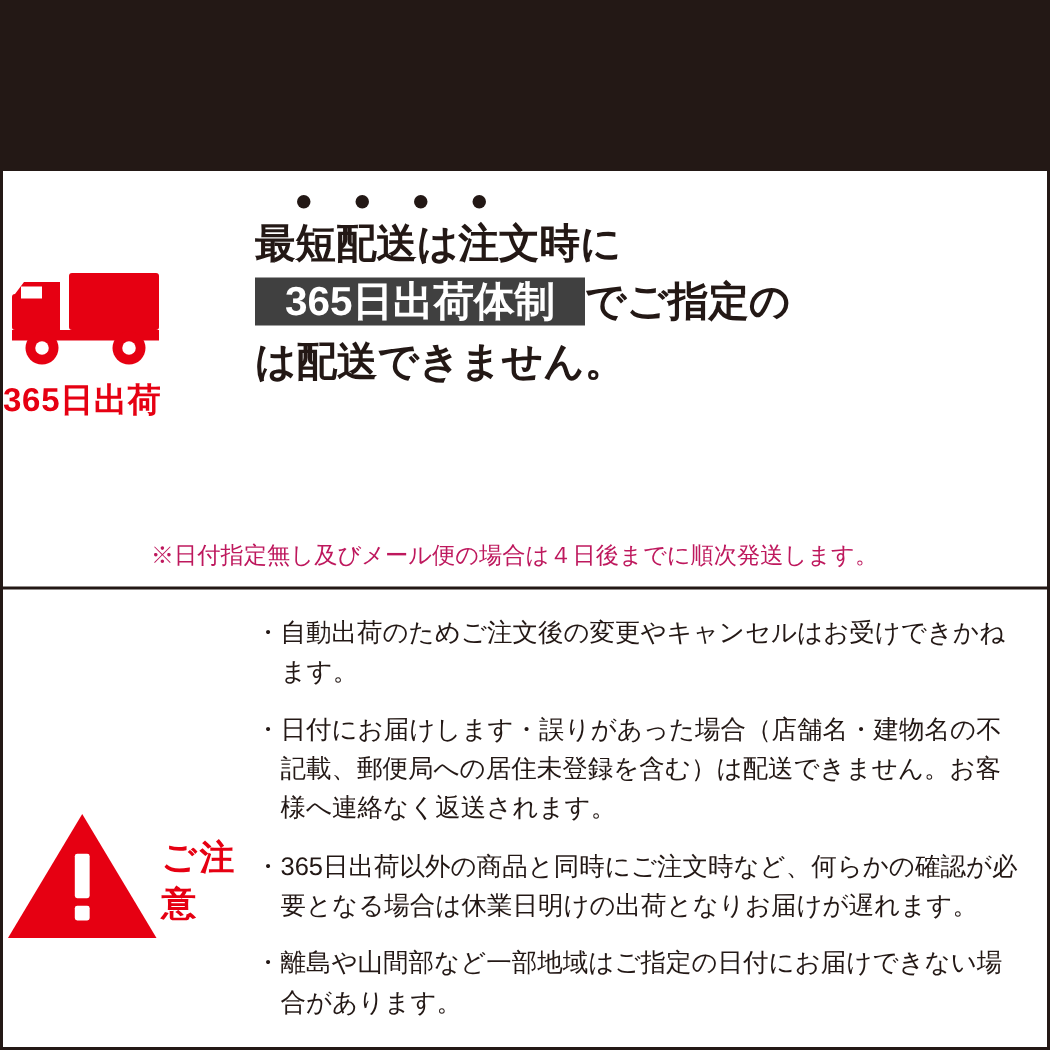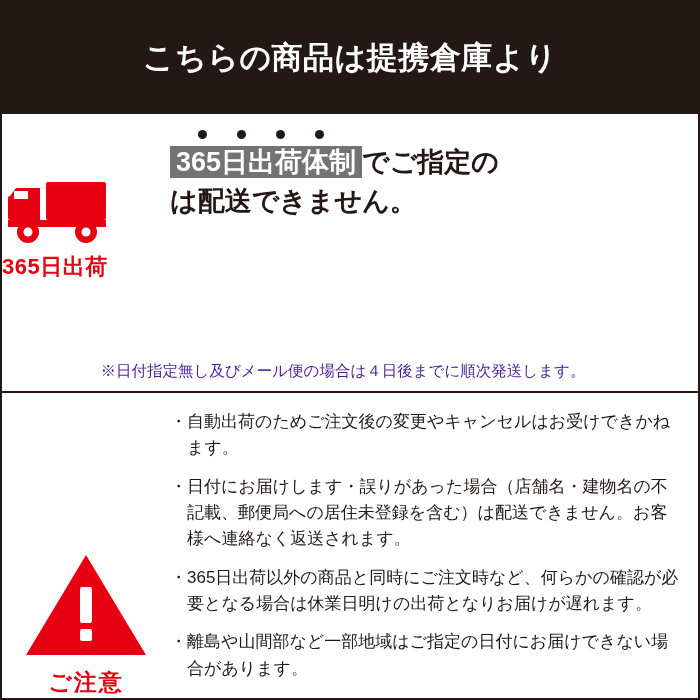--- a/index.html
+++ b/index.html
@@ -165,7 +165,6 @@
 <div class="banner">
 
   <div class="header">
-    <div class="header-line">こちらの商品は提携倉庫より</div>
   </div>
 
   <div class="mid">

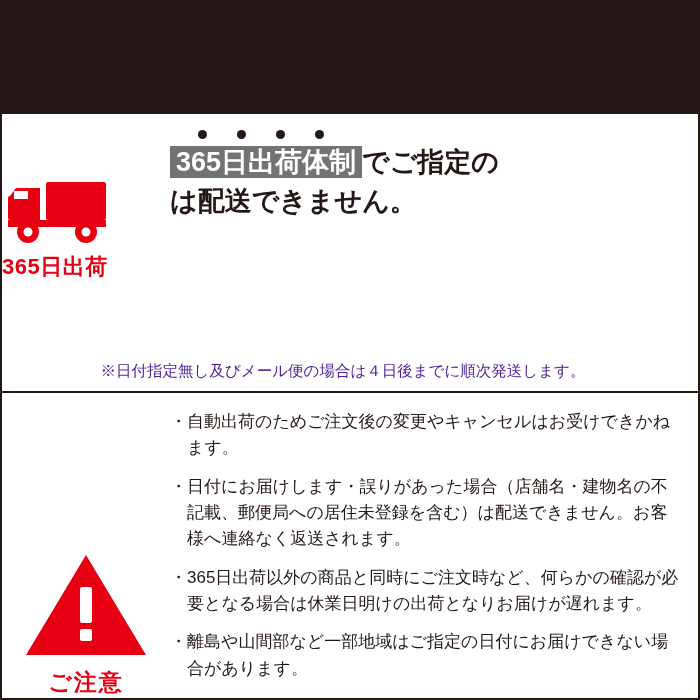--- a/index.html
+++ b/index.html
@@ -199,6 +199,7 @@
           <span class="dot"></span>
           <span class="dot"></span>
         </div>
+        <div class="msg-line">最短配送は注文時に</div>
         <div class="msg-line">
           <span class="hl">365日出荷体制</span><span>でご指定の</span>
         </div>

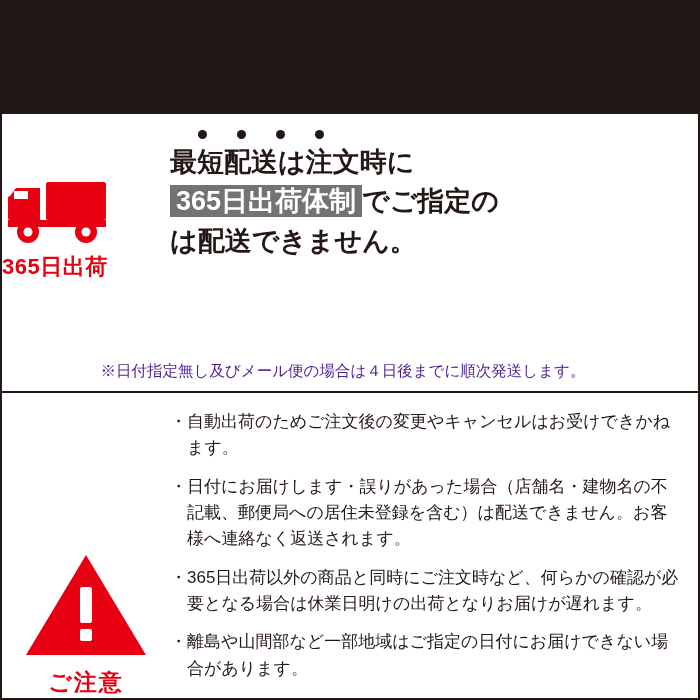--- a/index.html
+++ b/index.html
@@ -100,9 +100,9 @@
     color: #231815;
   }
   .msg-line .hl {
-    background: #737373;
+    background: #404040;
     color: #ffffff;
-    padding: 1px 6px;
+    padding: 1px 20px;
   }
   .note {
     font-size: 15.5px;

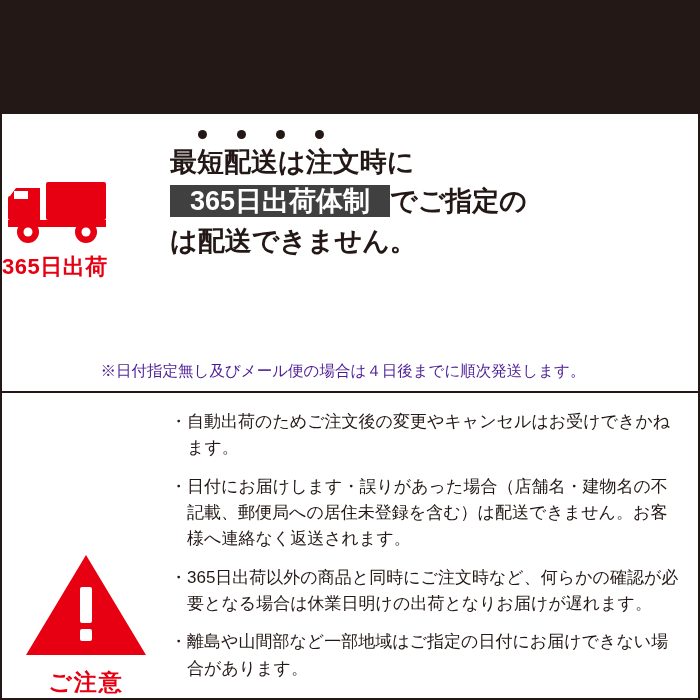--- a/index.html
+++ b/index.html
@@ -109,7 +109,7 @@
     line-height: 1.3;
     text-align: center;
     padding: 2px 22px 10px 8px;
-    color: #4c1d95;
+    color: #be185d;
     white-space: nowrap;
   }
 

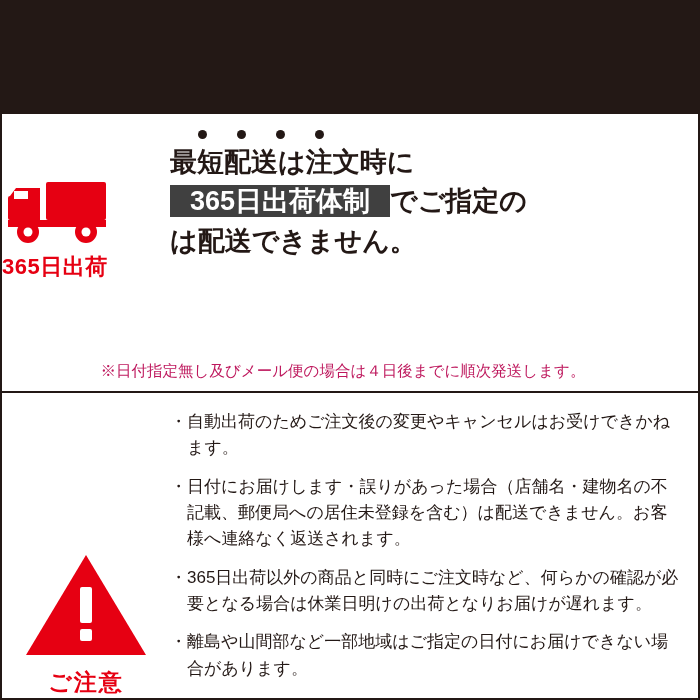--- a/index.html
+++ b/index.html
@@ -122,7 +122,7 @@
   .caution-col {
     flex: 0 0 168px;
     display: flex;
-    flex-direction: column;
+    flex-direction: row;
     align-items: center;
     justify-content: flex-end;
     padding-top: 68px;

